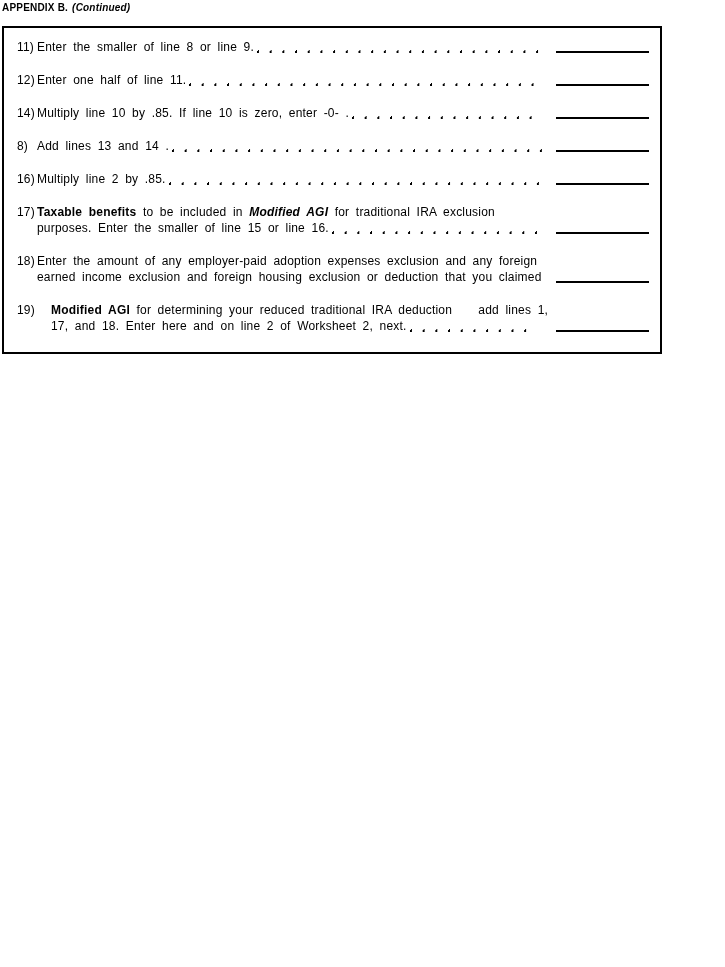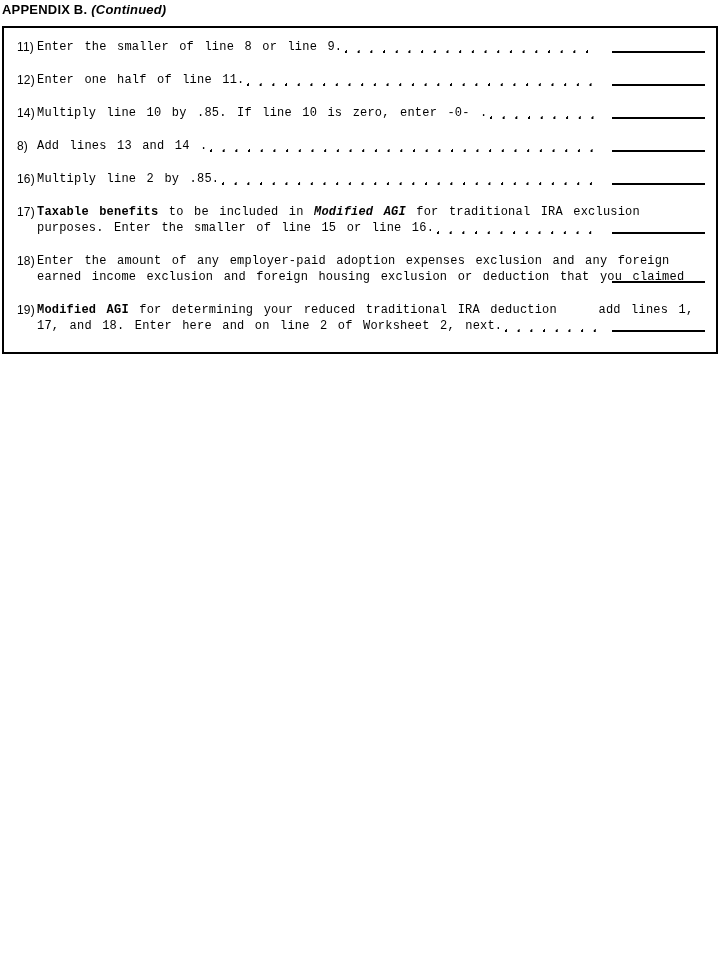--- a/index.html
+++ b/index.html
@@ -9,7 +9,7 @@
   }
   .header{
     position:absolute;top:2px;left:2px;
-    font-size:13px;font-weight:bold;letter-spacing:.2px;white-space:pre;
+    font-size:10px;font-weight:bold;letter-spacing:.2px;white-space:pre;
   }
   .header .continued{font-style:italic;margin-left:4px;}
   .box{

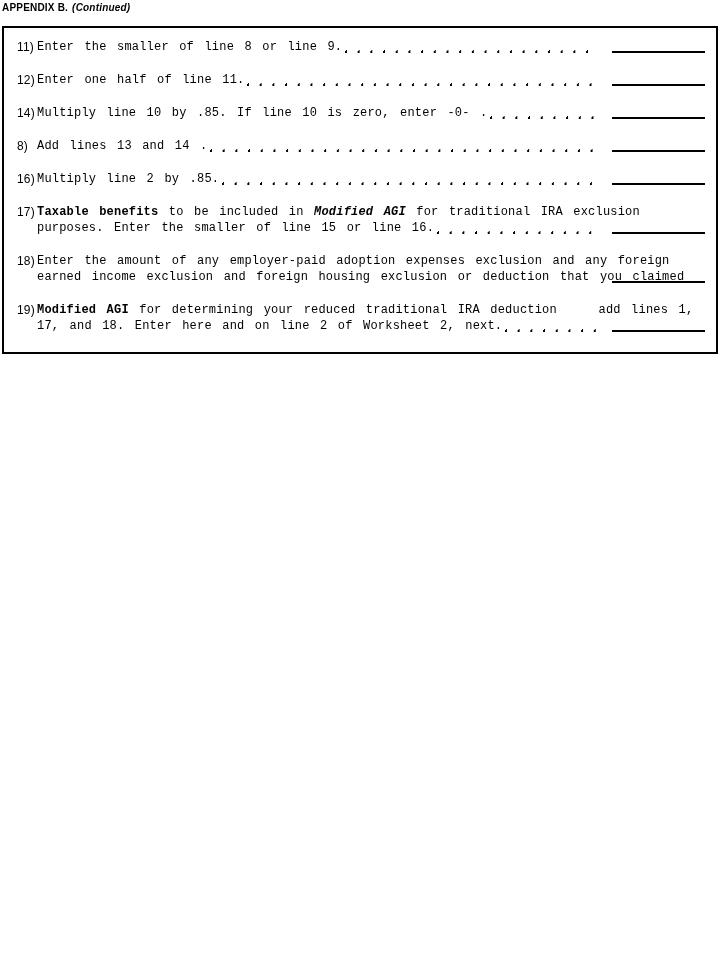--- a/index.html
+++ b/index.html
@@ -13,7 +13,7 @@
   }
   .header .continued{font-style:italic;margin-left:4px;}
   .box{
-    position:absolute;top:26px;left:2px;width:716px;box-sizing:border-box;
+    position:absolute;top:26px;left:2px;width:660px;box-sizing:border-box;
     border:2.5px solid #000;padding:11px 11px 10px 0;background:#fff;
   }
   .row{

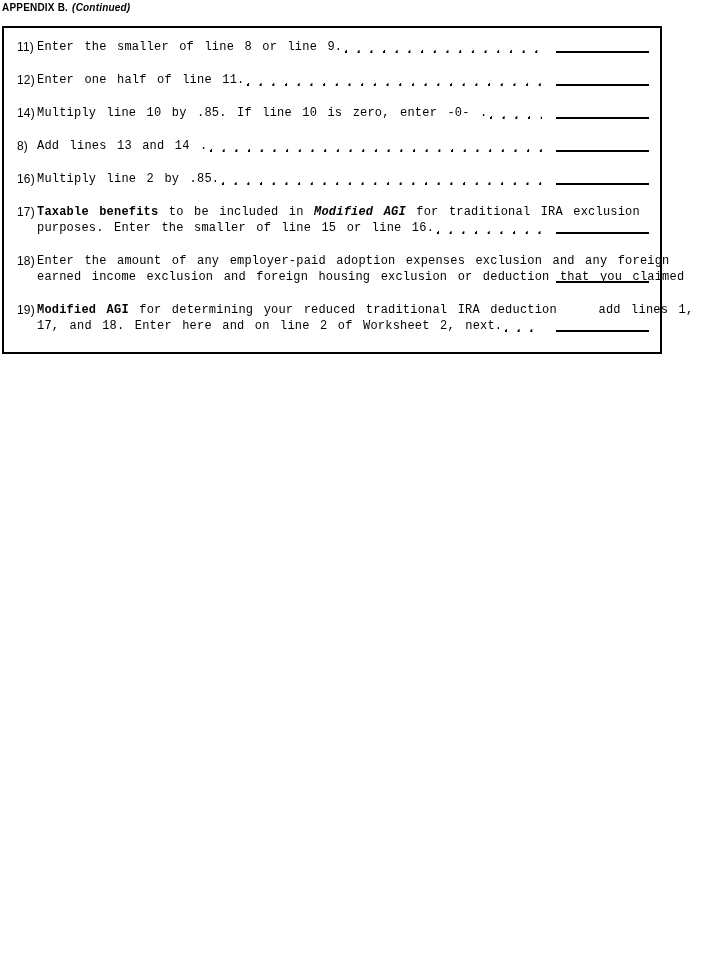--- a/index.html
+++ b/index.html
@@ -24,7 +24,7 @@
   .num{flex:0 0 33px;padding-left:13px;box-sizing:border-box;white-space:nowrap;}
   .content{flex:1 1 auto;min-width:0;}
   .tline{display:flex;}
-  .seg{white-space:pre;font-family:Liberation Mono, monospace;}
+  .seg{white-space:pre;}
   .seg.b{font-weight:bold;}
   .seg.bi{font-weight:bold;font-style:italic;}
   .leader{

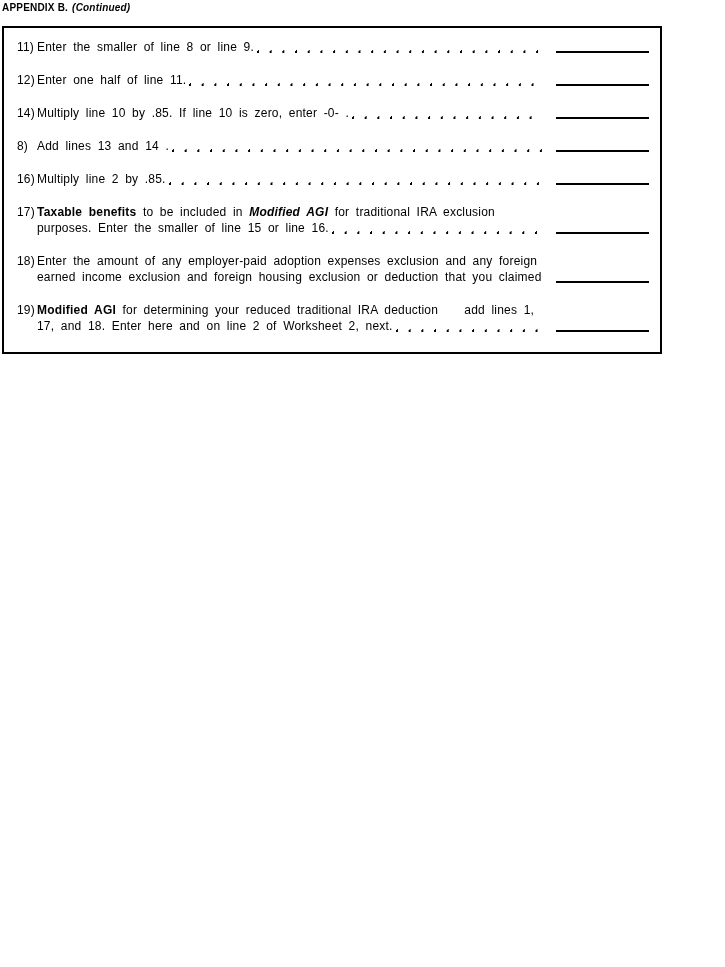--- a/index.html
+++ b/index.html
@@ -20,7 +20,7 @@
     display:flex;align-items:flex-start;margin-bottom:17px;
     font-size:12px;line-height:16px;word-spacing:3px;letter-spacing:.2px;
   }
-  .row:last-child{margin-bottom:8px;}
+  .row:last-child{margin-bottom:8px;gap:14px;}
   .num{flex:0 0 33px;padding-left:13px;box-sizing:border-box;white-space:nowrap;}
   .content{flex:1 1 auto;min-width:0;}
   .tline{display:flex;}

